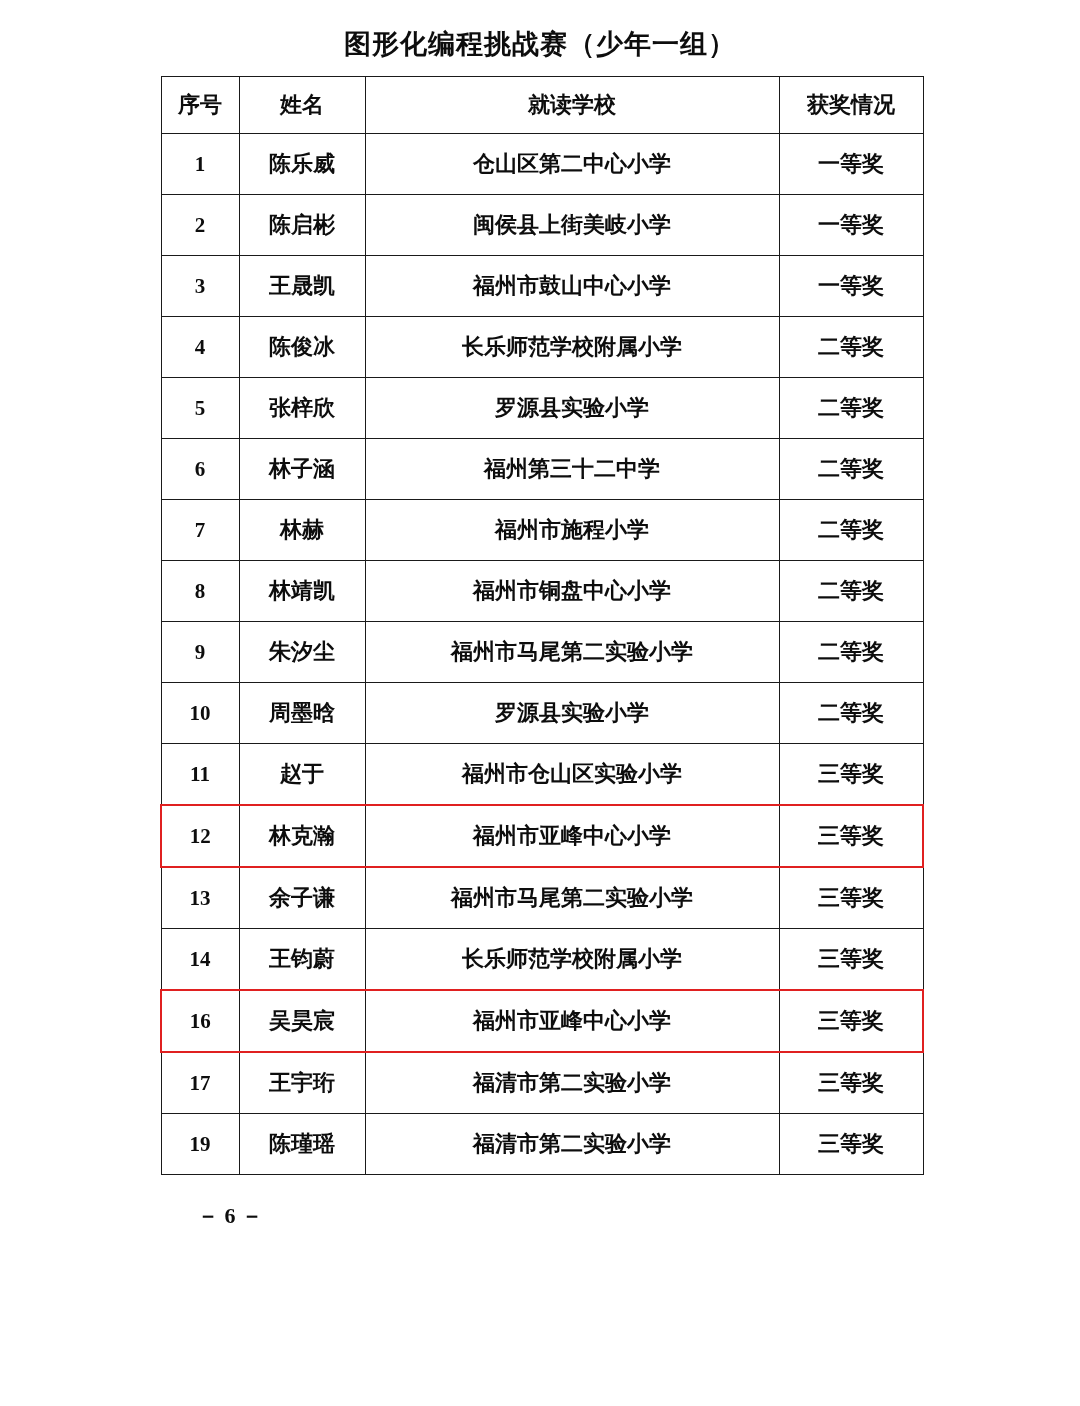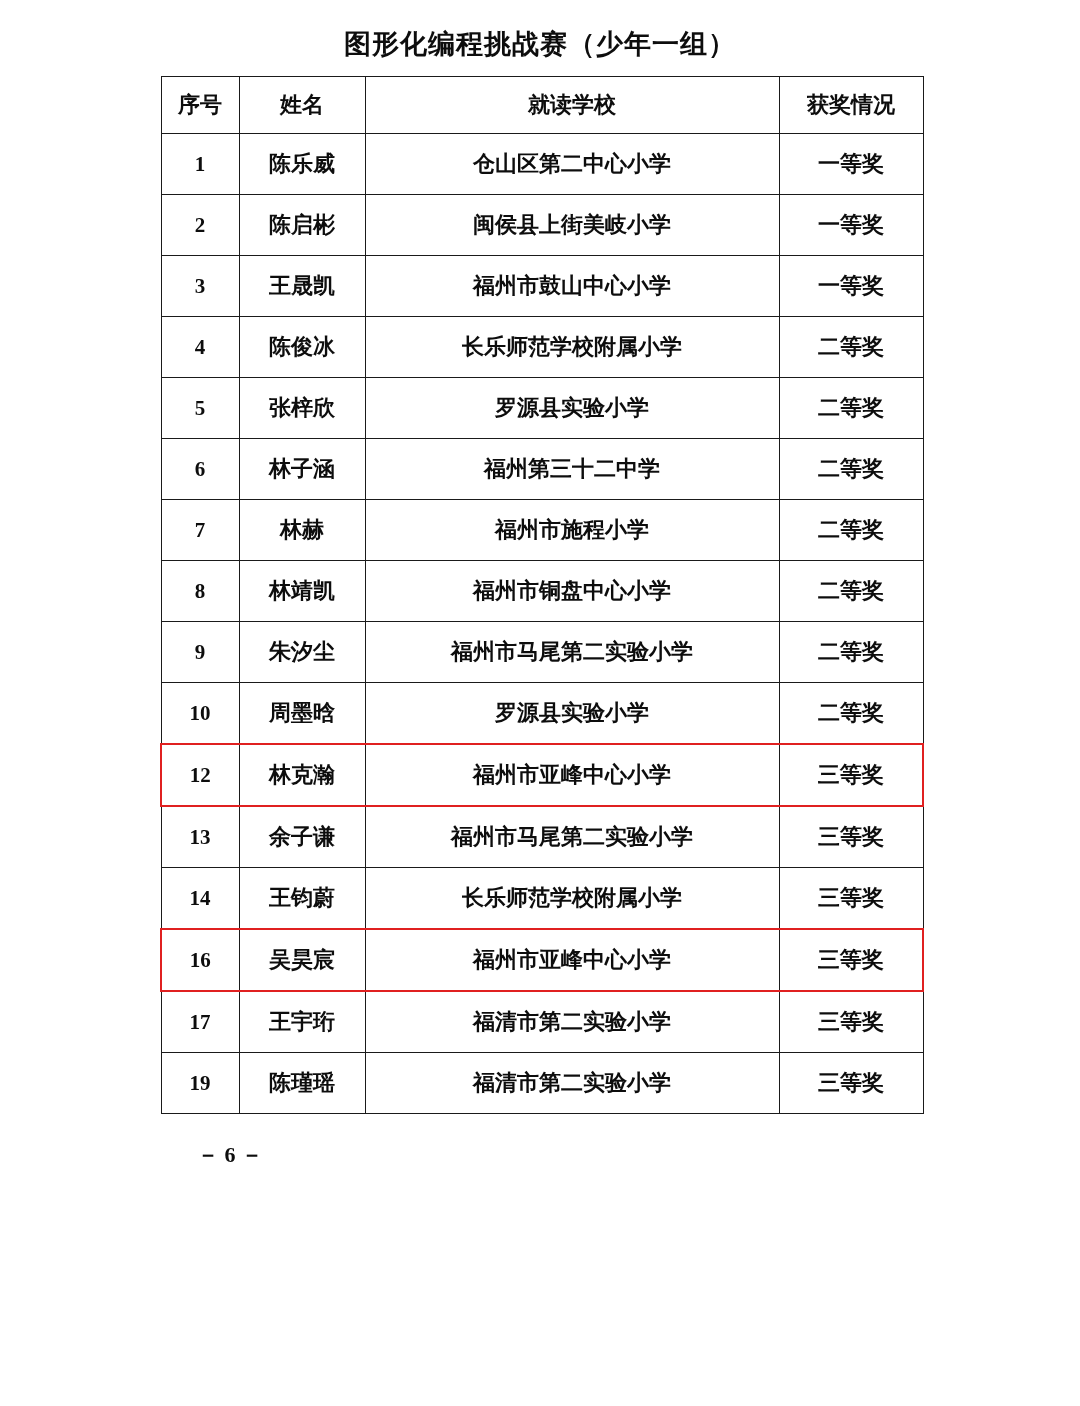--- a/index.html
+++ b/index.html
@@ -170,6 +170,12 @@
             <td>罗源县实验小学</td>
             <td>二等奖</td>
           </tr>
+          <tr>
+            <td class="idx">11</td>
+            <td>赵于</td>
+            <td>福州市仓山区实验小学</td>
+            <td>三等奖</td>
+          </tr>
           <tr class="highlight">
             <td class="idx">12</td>
             <td>林克瀚</td>

